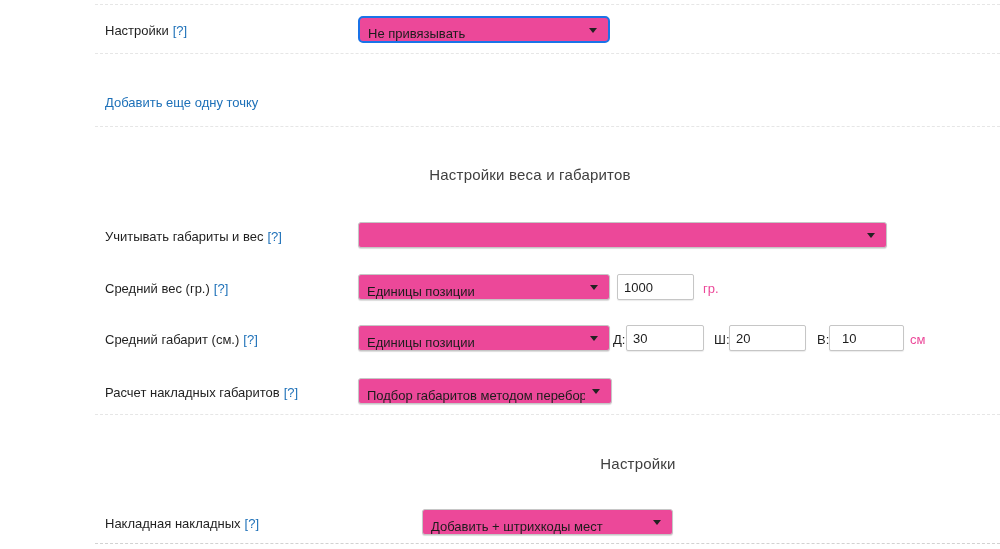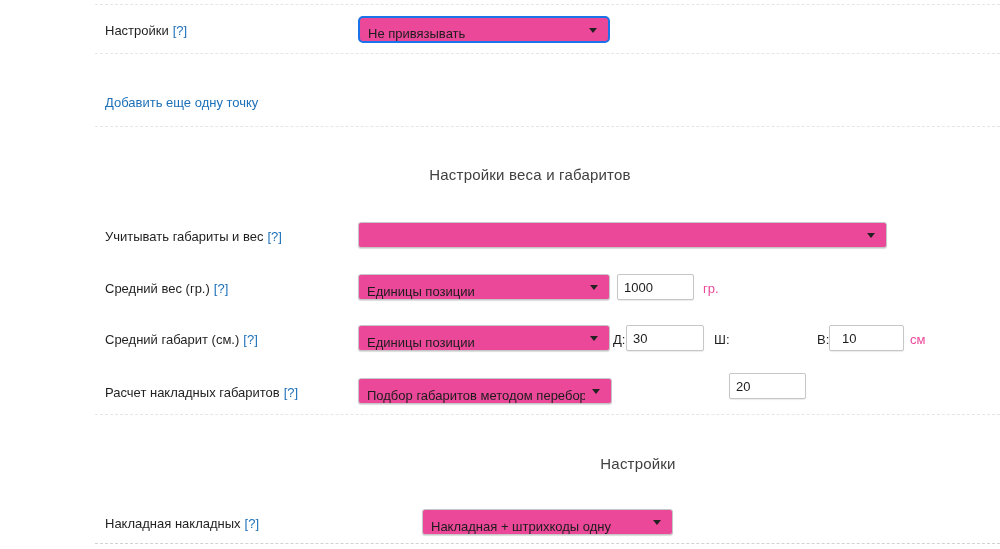--- a/index.html
+++ b/index.html
@@ -83,7 +83,7 @@
   <div class="dim-label" style="left:613px;top:332px">Д:</div>
   <input class="tinput" style="left: 626px; top: 325px; width: 78px;" value="30">
   <div class="dim-label" style="left:714px;top:332px">Ш:</div>
-  <input class="tinput" style="left: 729px; top: 325px; width: 77px; margin-top: 48px;" value="20">
+  <input class="tinput" style="left: 729px; top: 325px; width: 77px;" value="20">
   <div class="dim-label" style="left:817px;top:332px">В:</div>
   <input class="tinput" style="left: 829px; top: 325px; width: 75px; padding-left: 12px;" value="10">
   <div class="unit" style="left:910px;top:332px">см</div>

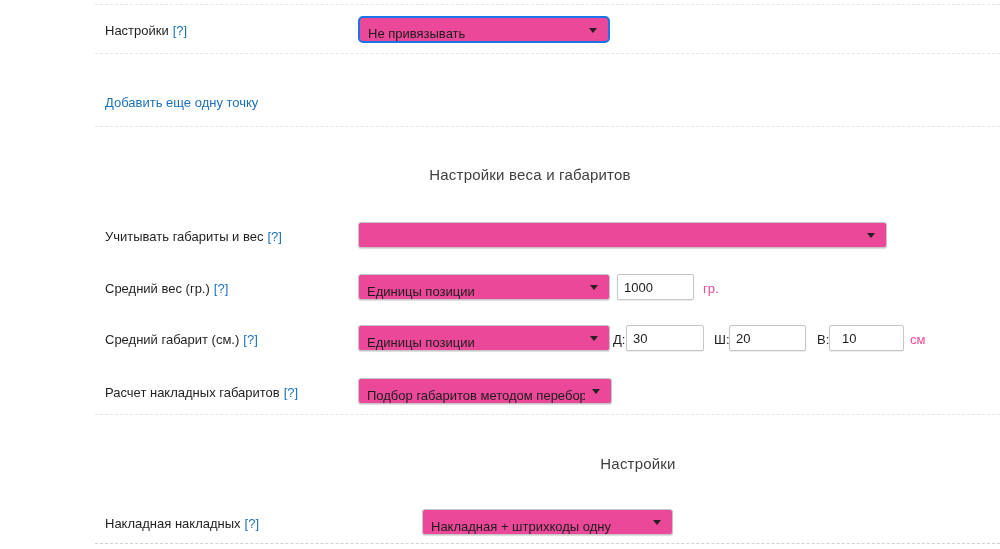--- a/index.html
+++ b/index.html
@@ -102,7 +102,7 @@
     <span>Накладная накладных</span><span class="help">[?]</span>
   </div>
   <div class="select" style="left:422px;top:509px;width:251px">
-    <span class="sel-text">Накладная + штрихкоды одну</span>
+    <span class="sel-text">Добавить + штрихкоды мест</span>
     <span class="arrow"></span>
   </div>
 

